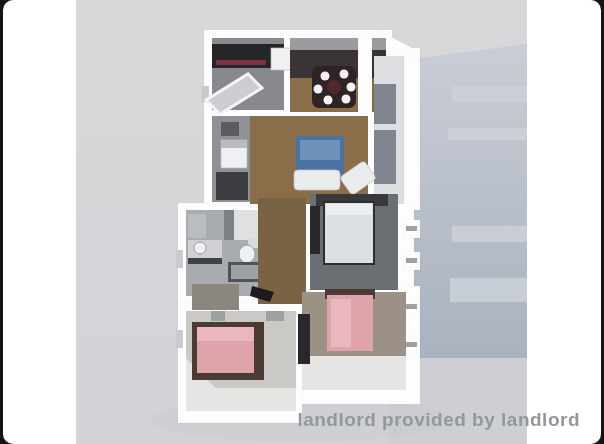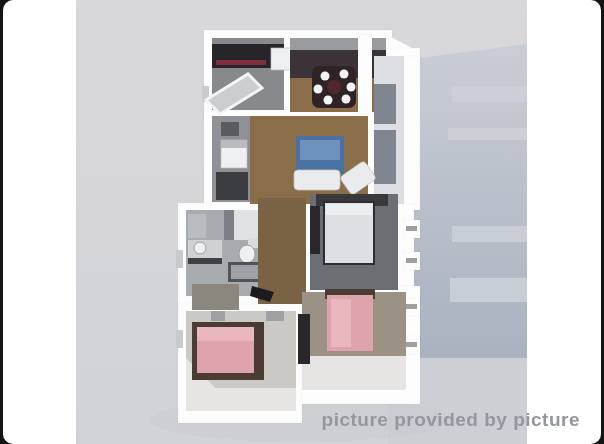--- a/index.html
+++ b/index.html
@@ -215,6 +215,6 @@
   </g>
 </svg>
 
-<div class="watermark">picture provided by picture</div>
+<div class="watermark">landlord provided by landlord</div>
 
 </body></html>

